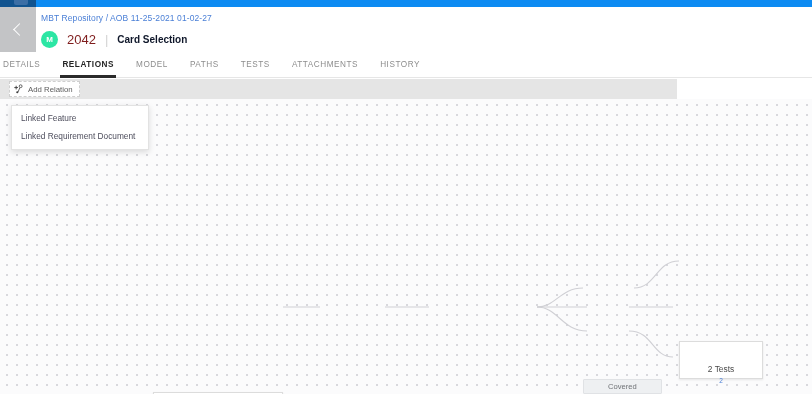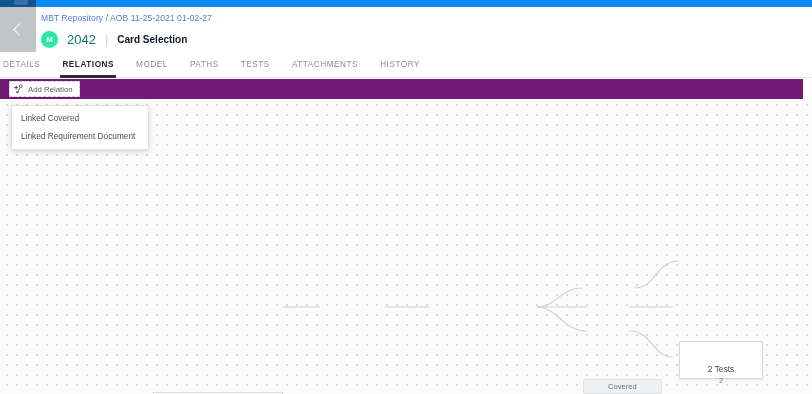--- a/index.html
+++ b/index.html
@@ -41,7 +41,7 @@
     display:flex; align-items:center; justify-content:center;
     flex:0 0 auto;
   }
-  .tnum { margin-left:9px; font-size:13px; color:#0f766e; }
+  .tnum { margin-left:9px; font-size:13px; color:#7f1d1d; }
   .tsep { margin-left:9px; color:#d2d2d2; font-size:13px; }
   .ttitle { margin-left:9px; font-size:10px; color:#0f172a; font-weight:600; }
 

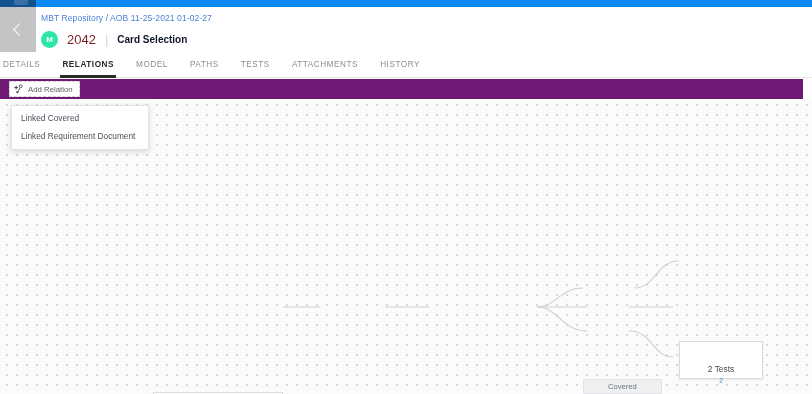--- a/index.html
+++ b/index.html
@@ -62,7 +62,7 @@
   }
 
   
-  .toolbar { position:absolute; left:0; top:79px; width:803px; height:20px; background:#701a75; }
+  .toolbar { position:absolute; left:0; top:79px; width:677px; height:20px; background:#e5e5e5; }
   .addrel {
     position:absolute; left:9px; top:2px; height:16px;
     display:flex; align-items:center; gap:4px;

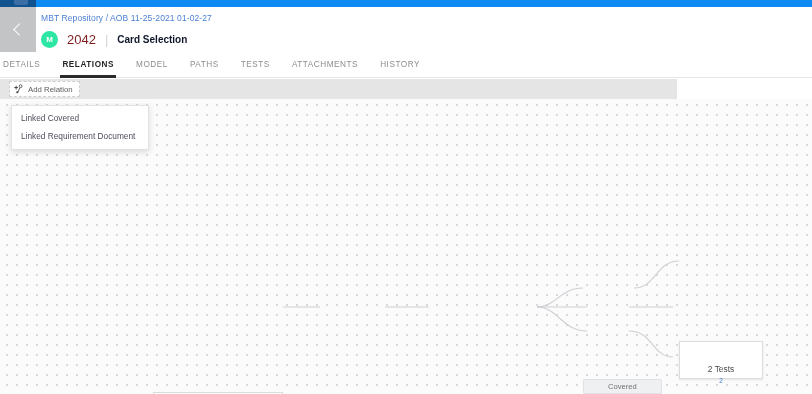--- a/index.html
+++ b/index.html
@@ -197,7 +197,7 @@
   </div>
 
   <div class="dropdown">
-    <div class="ditem">Linked Covered</div>
+    <div class="ditem">Linked Feature</div>
     <div class="ditem">Linked Requirement Document</div>
   </div>
 

